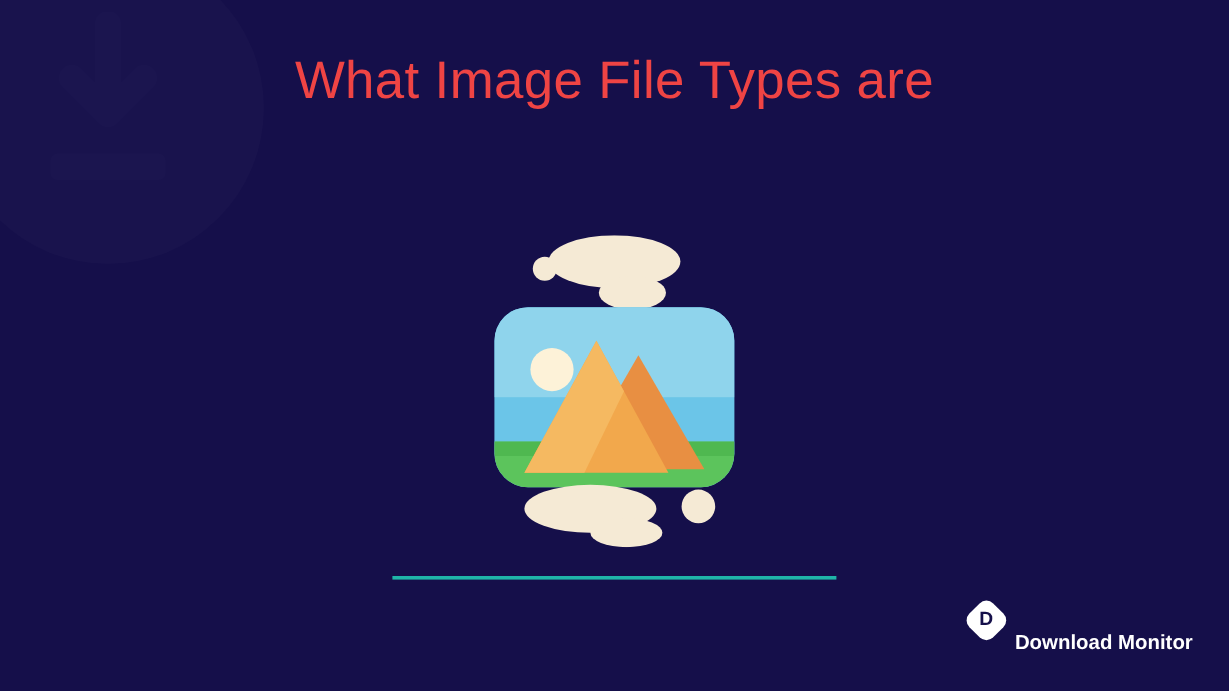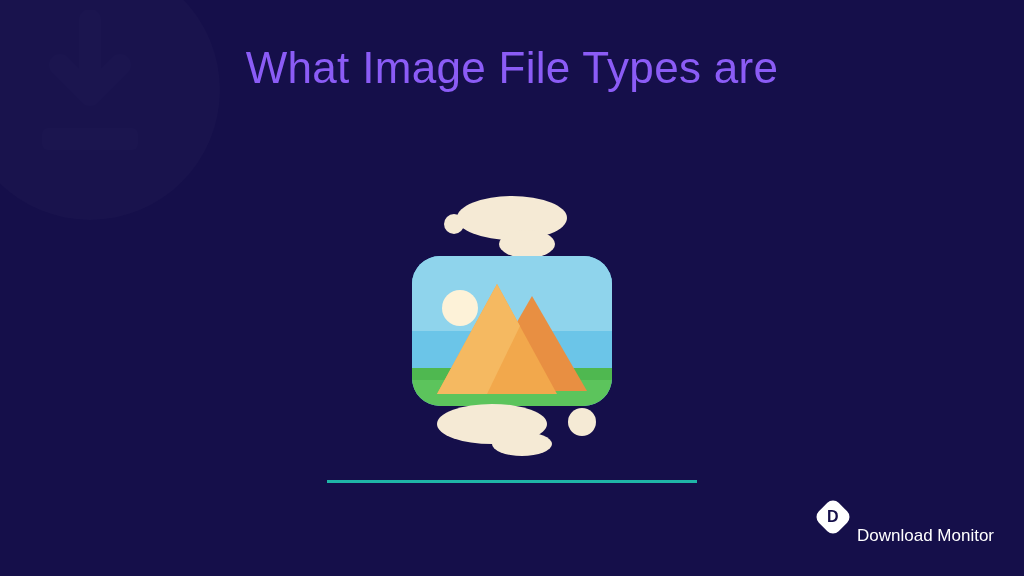--- a/index.html
+++ b/index.html
@@ -26,7 +26,7 @@
     }
     .bg-watermark svg { opacity: 0.12; }
     .title {
-      color: #8b5cf6;
+      color: #ef4444;
       font-size: 44px;
       font-weight: 500;
       text-align: center;

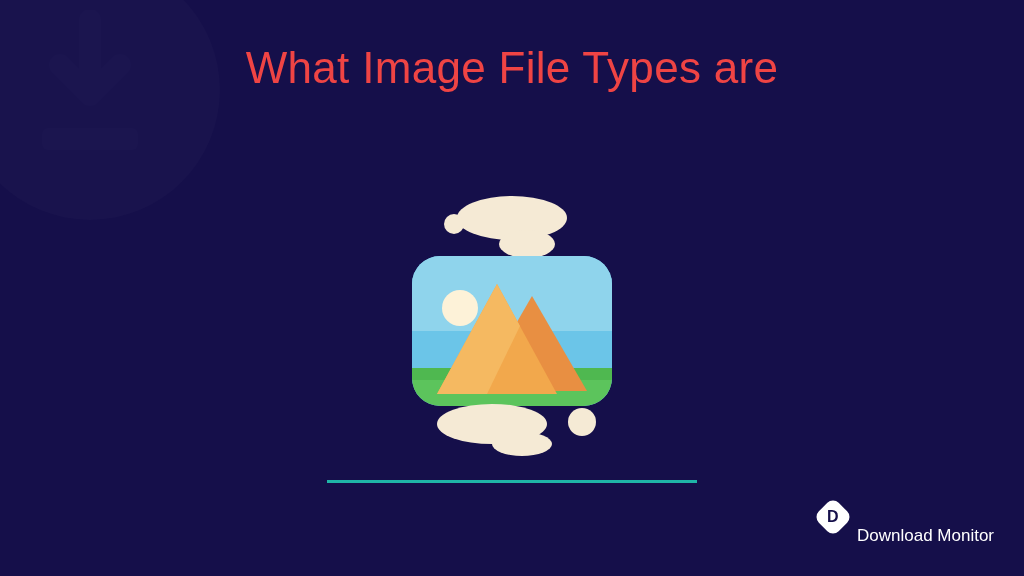--- a/index.html
+++ b/index.html
@@ -79,7 +79,7 @@
       font-weight: 800;
       font-size: 16px;
     }
-    .badge-text { font-size: 17px; font-weight: 400; margin-top: 38px; }
+    .badge-text { font-size: 17px; font-weight: 700; margin-top: 38px; }
   </style>
 </head>
 <body>

